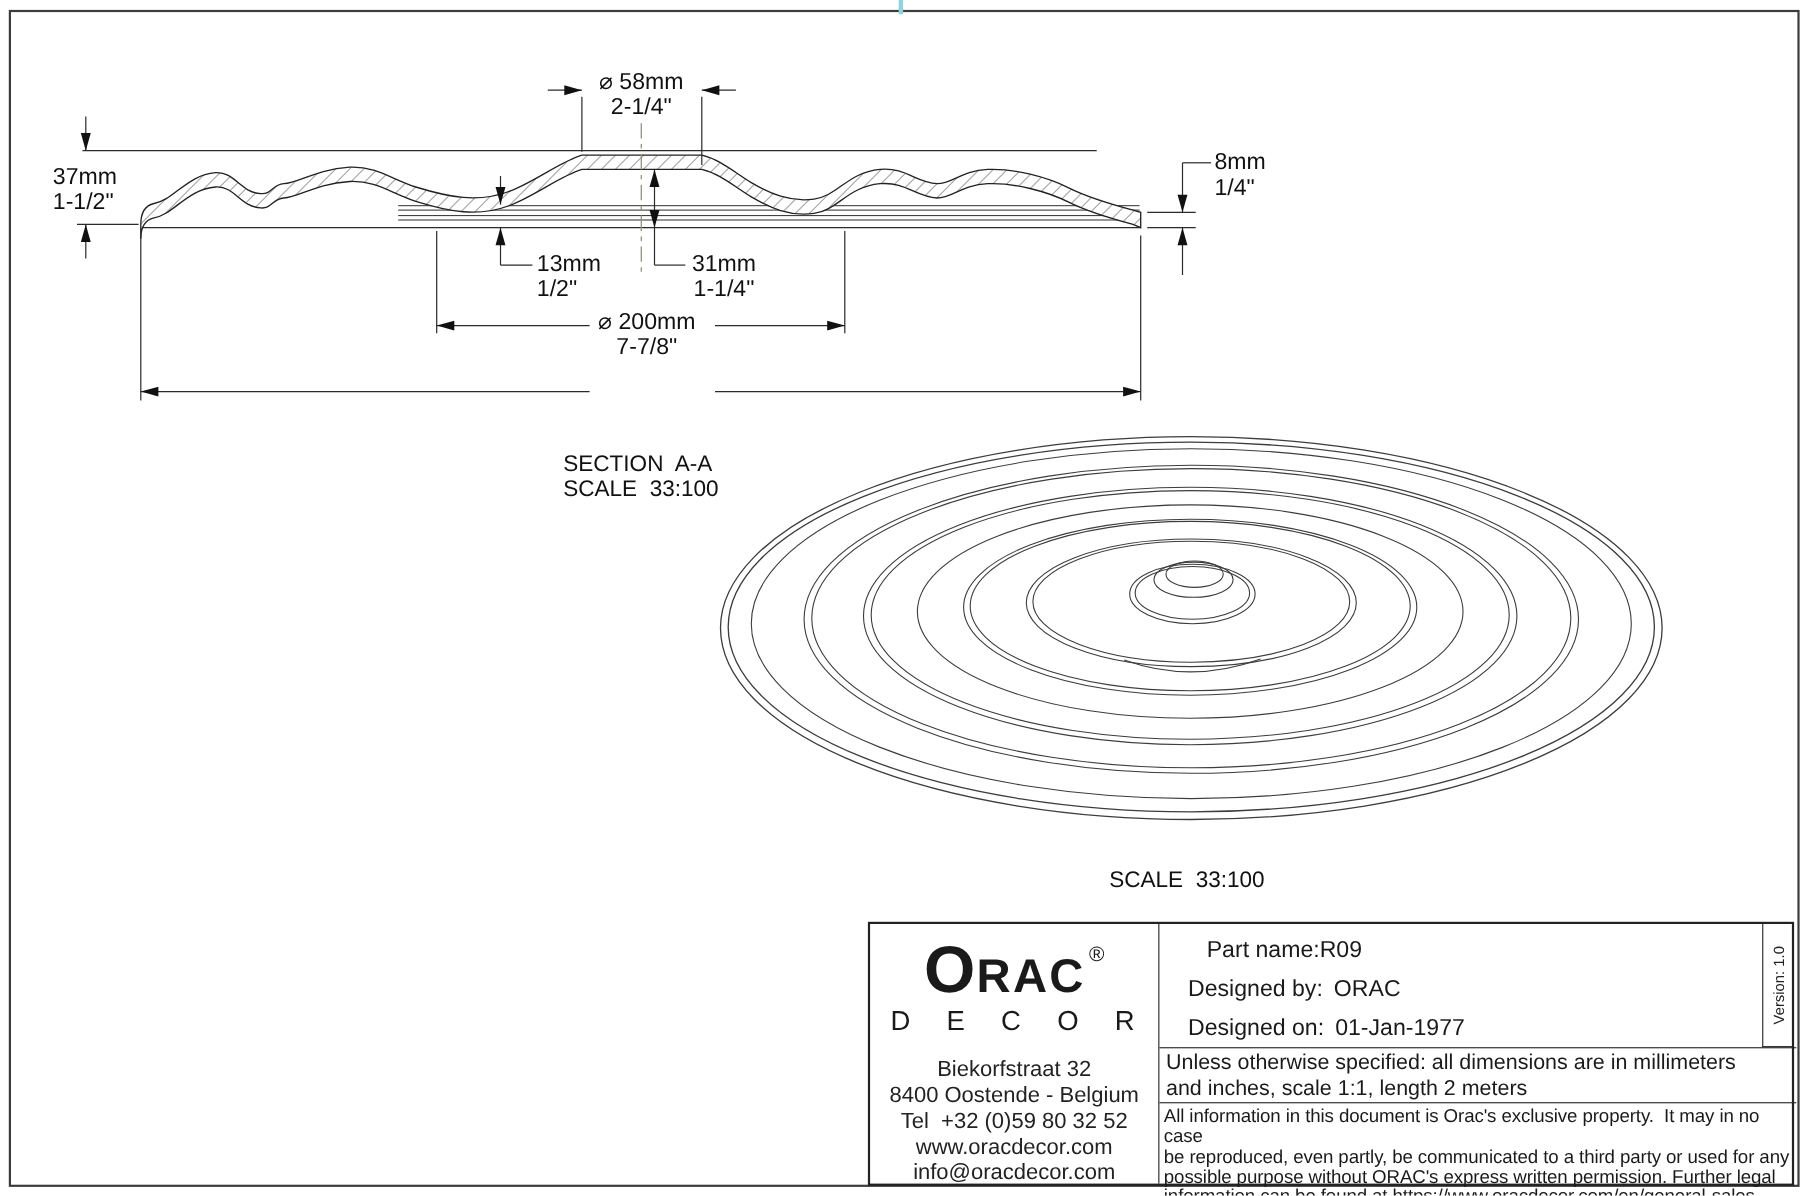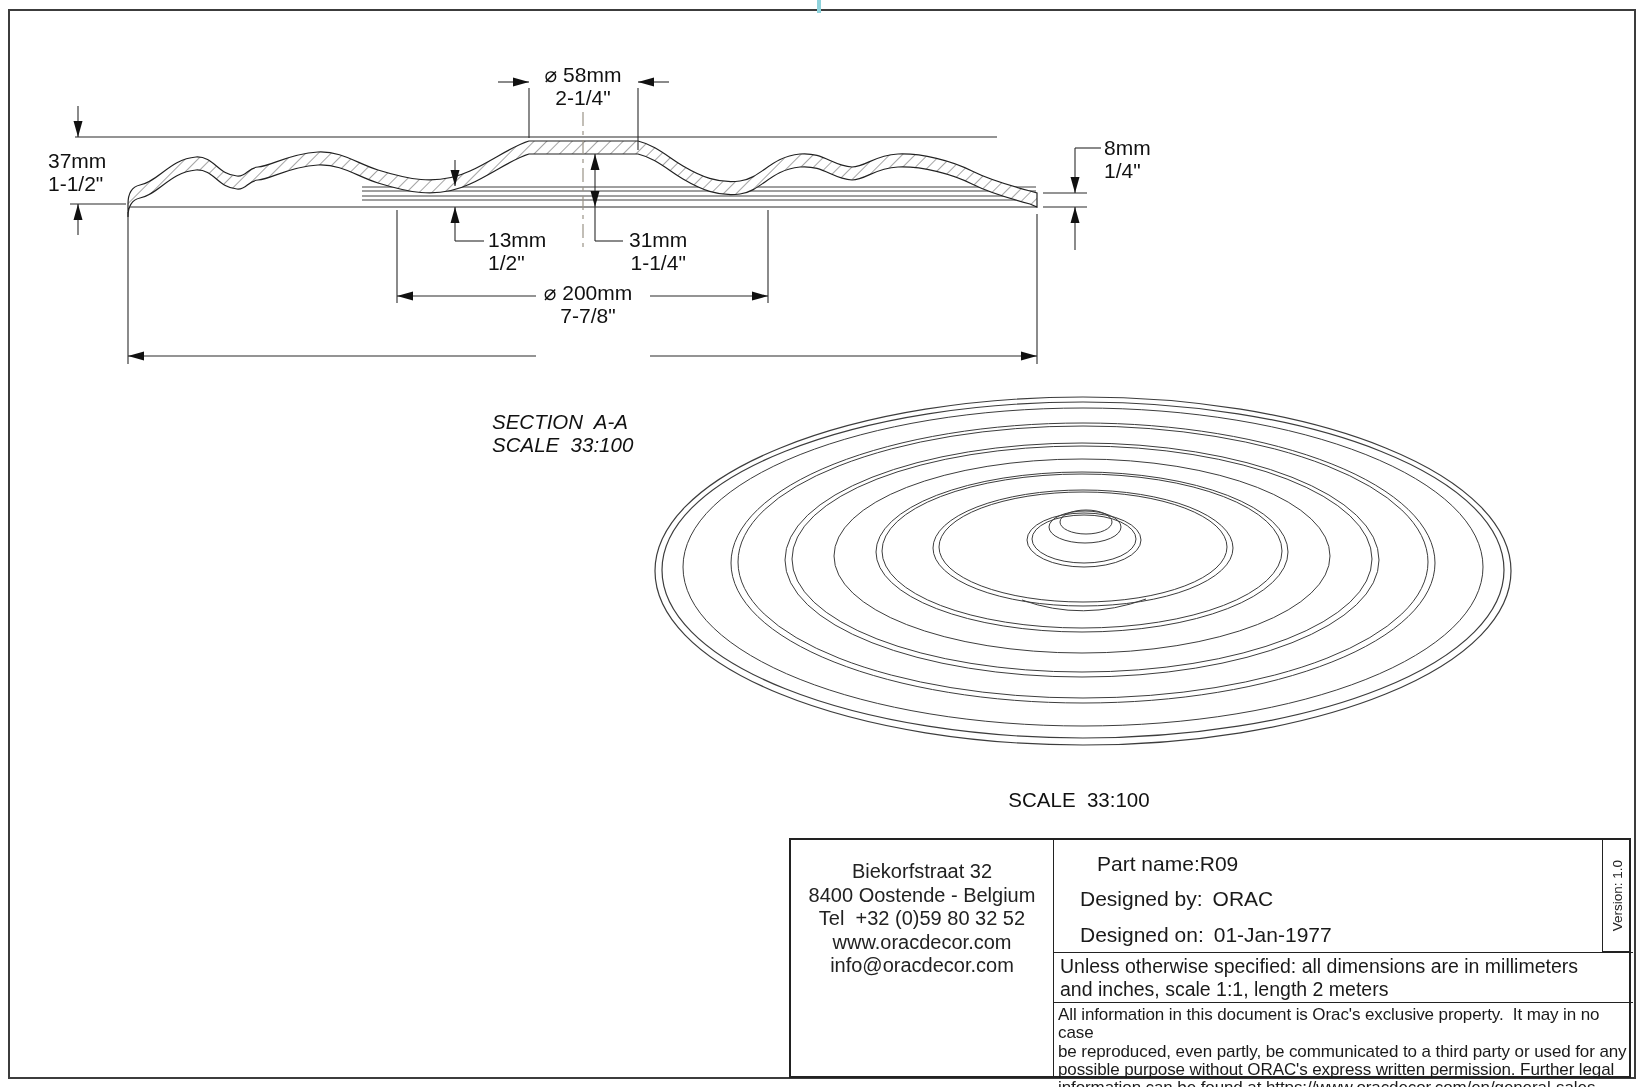--- a/index.html
+++ b/index.html
@@ -203,7 +203,7 @@
     <div data-bind="drawing.section.dim_200_in">7-7/8"</div>
   </div>
 
-  <div class="seclabel" style="left:492px;top:410px;font-style:italic;">
+  <div class="seclabel" style="left:512px;top:410px;">
     <div data-bind="drawing.section.title">SECTION  A-A</div>
     <div data-bind="drawing.section.scale">SCALE  33:100</div>
   </div>

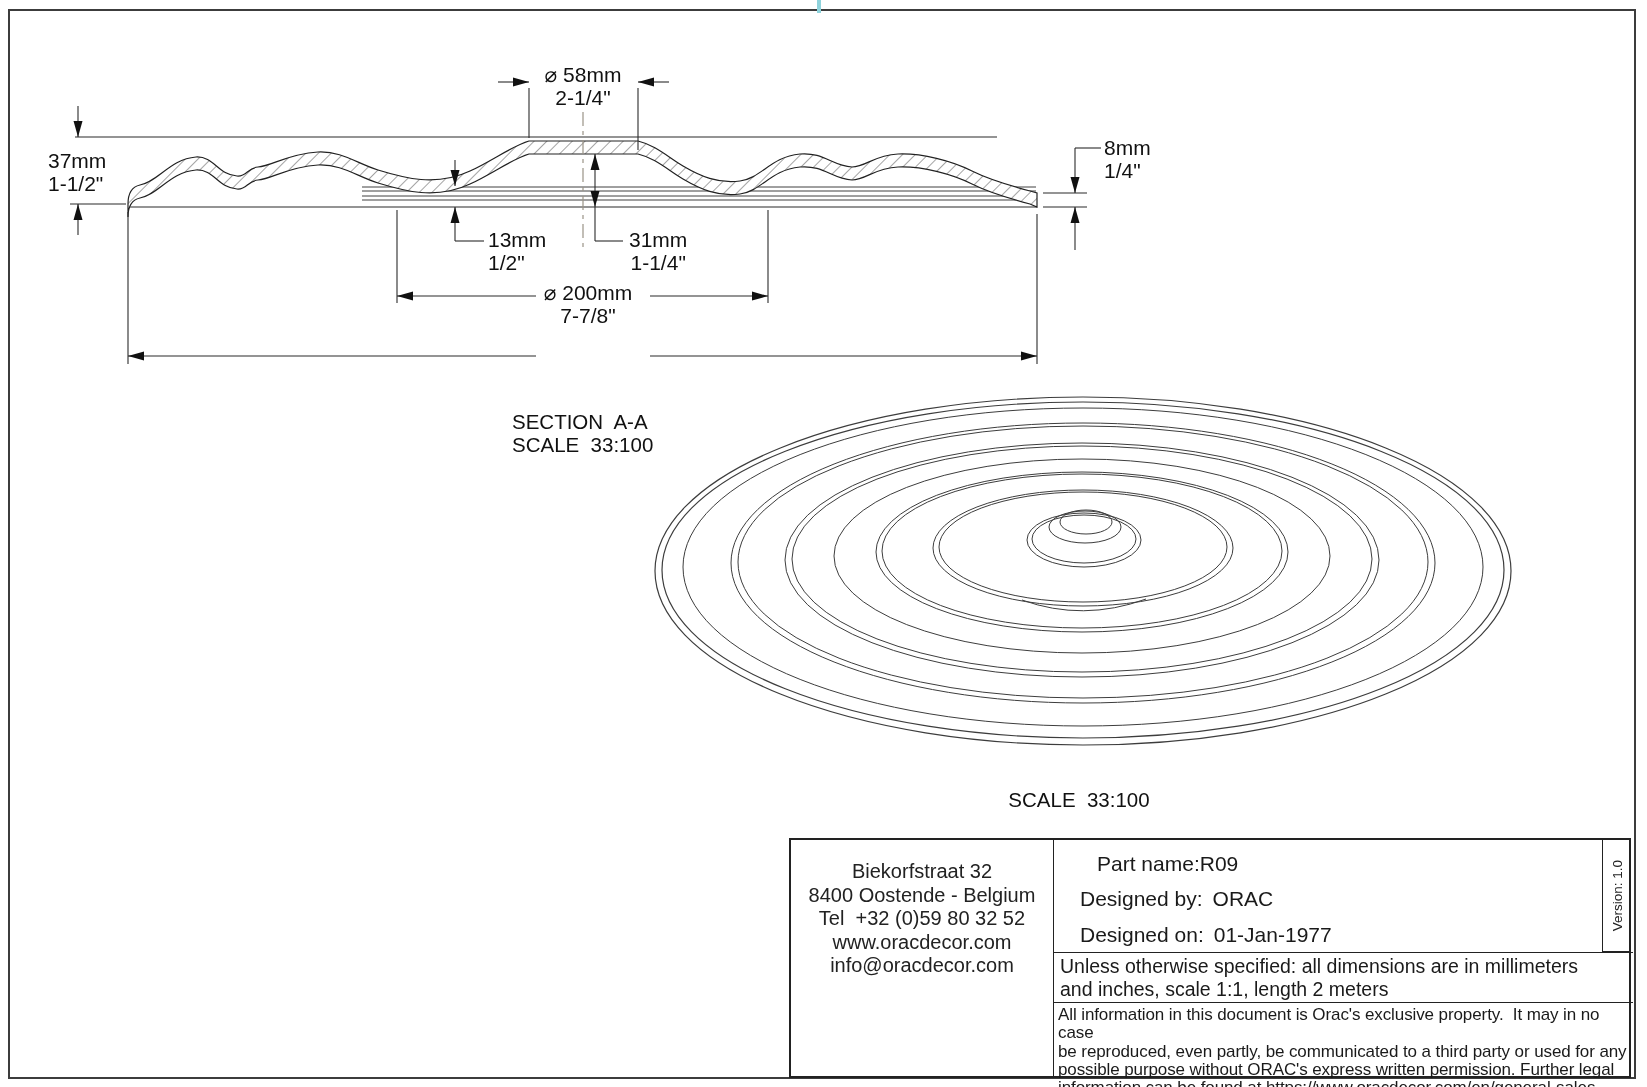--- a/index.html
+++ b/index.html
@@ -213,6 +213,10 @@
 
   <div id="tb">
     <div id="tb-left" class="cell">
+      <div id="logo">
+        <span class="big-o" data-bind="title_block.brand">O</span><span class="rac" data-bind="title_block.brand_rest">RAC</span><span class="reg" data-bind="title_block.registered_mark">®</span>
+        <div id="logo-sub" data-bind="title_block.brand_sub">D E C O R</div>
+      </div>
       <div id="address">
         <div data-bind="title_block.address_line1">Biekorfstraat 32</div>
         <div data-bind="title_block.address_line2">8400 Oostende - Belgium</div>

